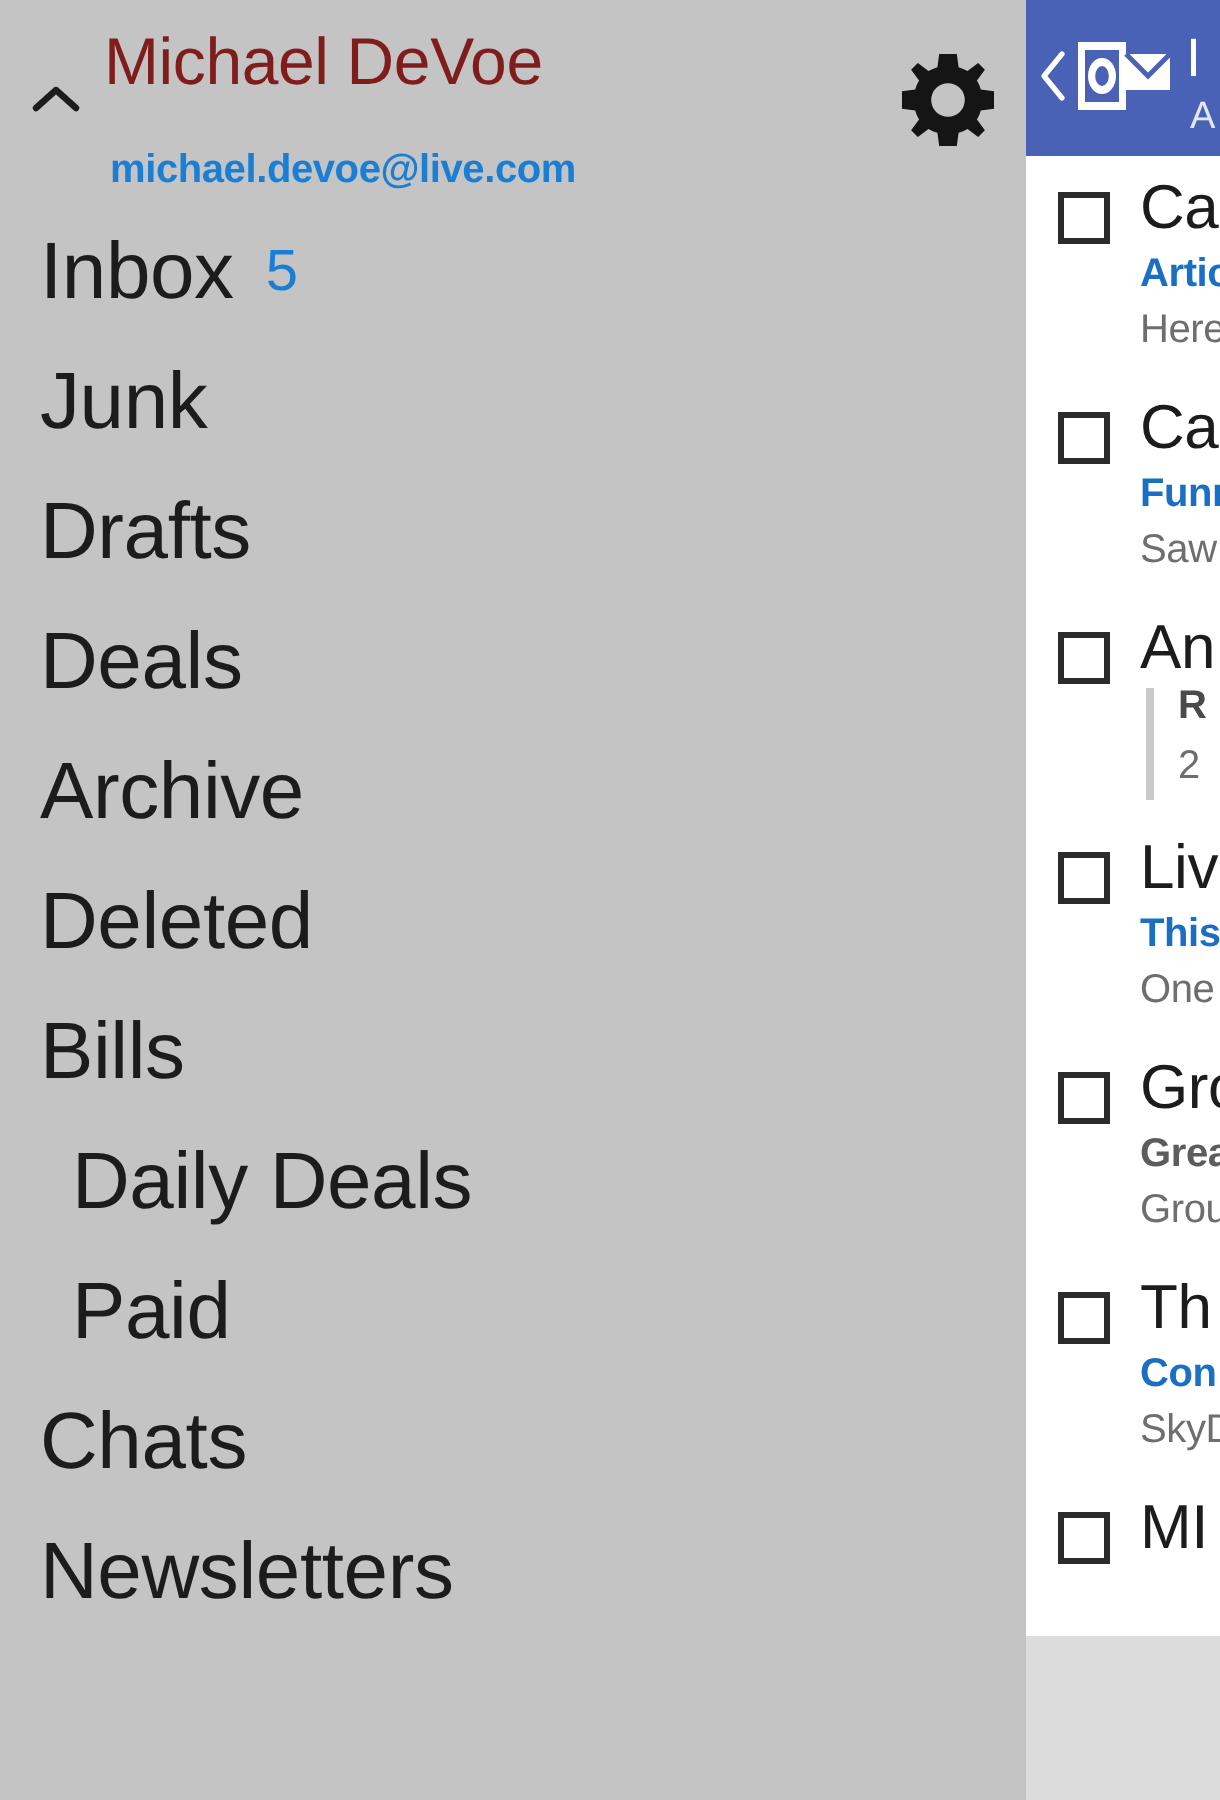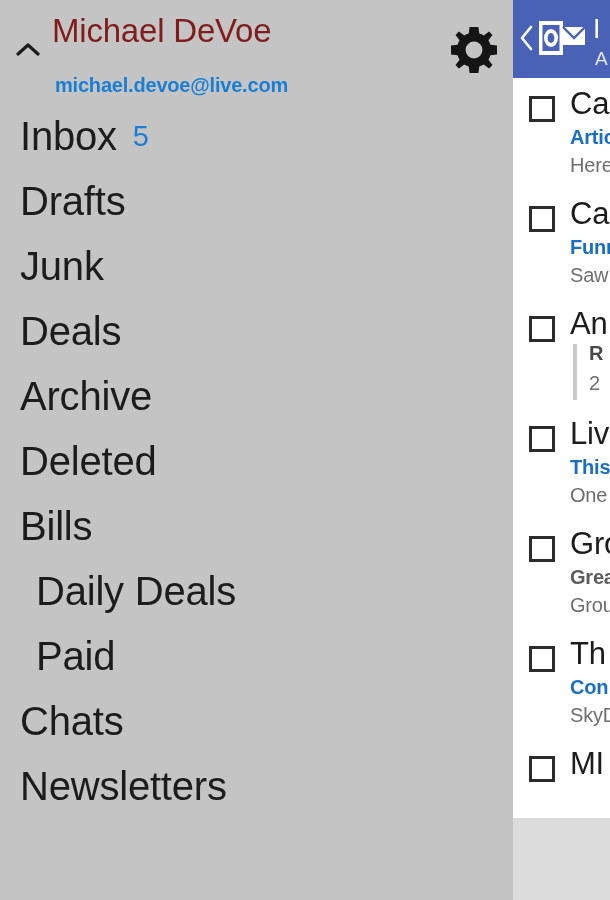--- a/index.html
+++ b/index.html
@@ -295,10 +295,10 @@
         <span class="folder-count">5</span>
       </div>
       <div class="folder-item">
+        <span class="folder-label">Junk</span>
+      </div>
+      <div class="folder-item">
         <span class="folder-label">Drafts</span>
-      </div>
-      <div class="folder-item">
-        <span class="folder-label">Junk</span>
       </div>
       <div class="folder-item">
         <span class="folder-label">Deals</span>

